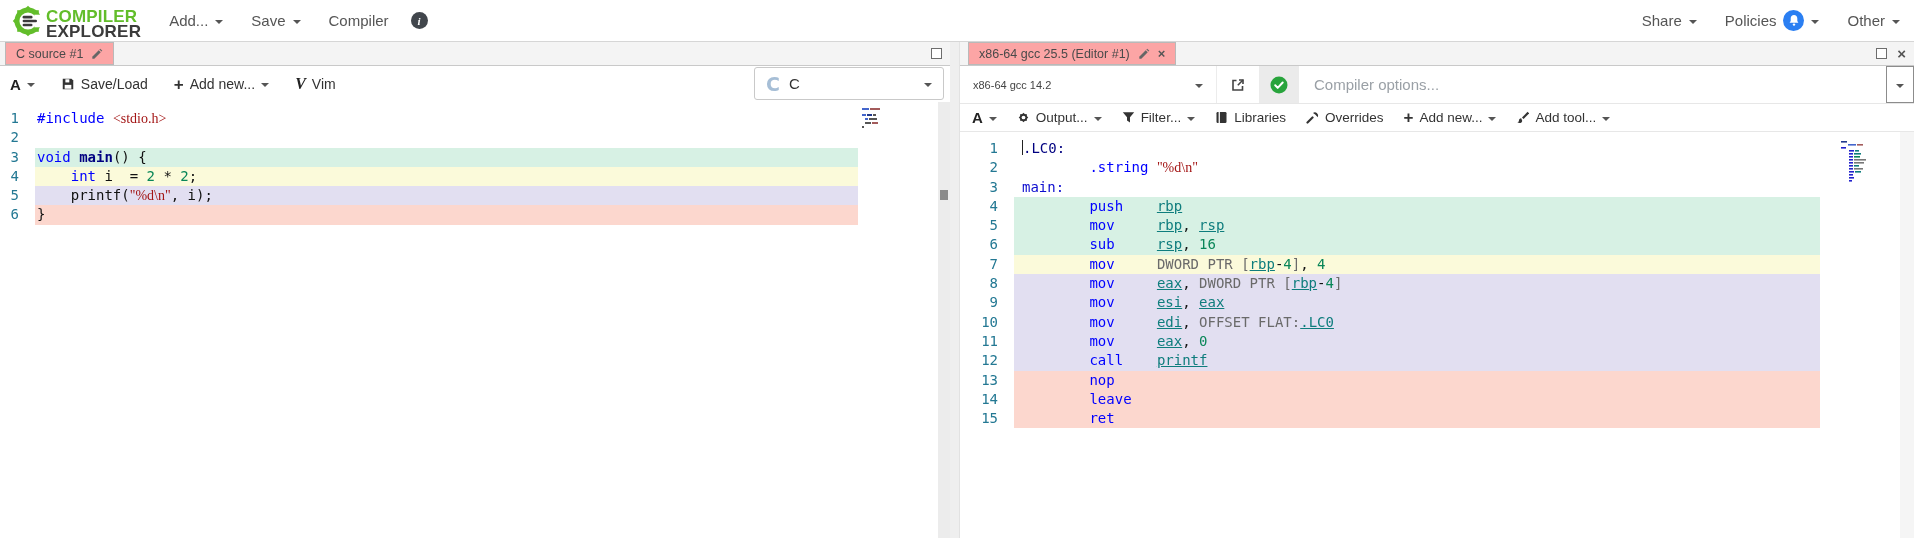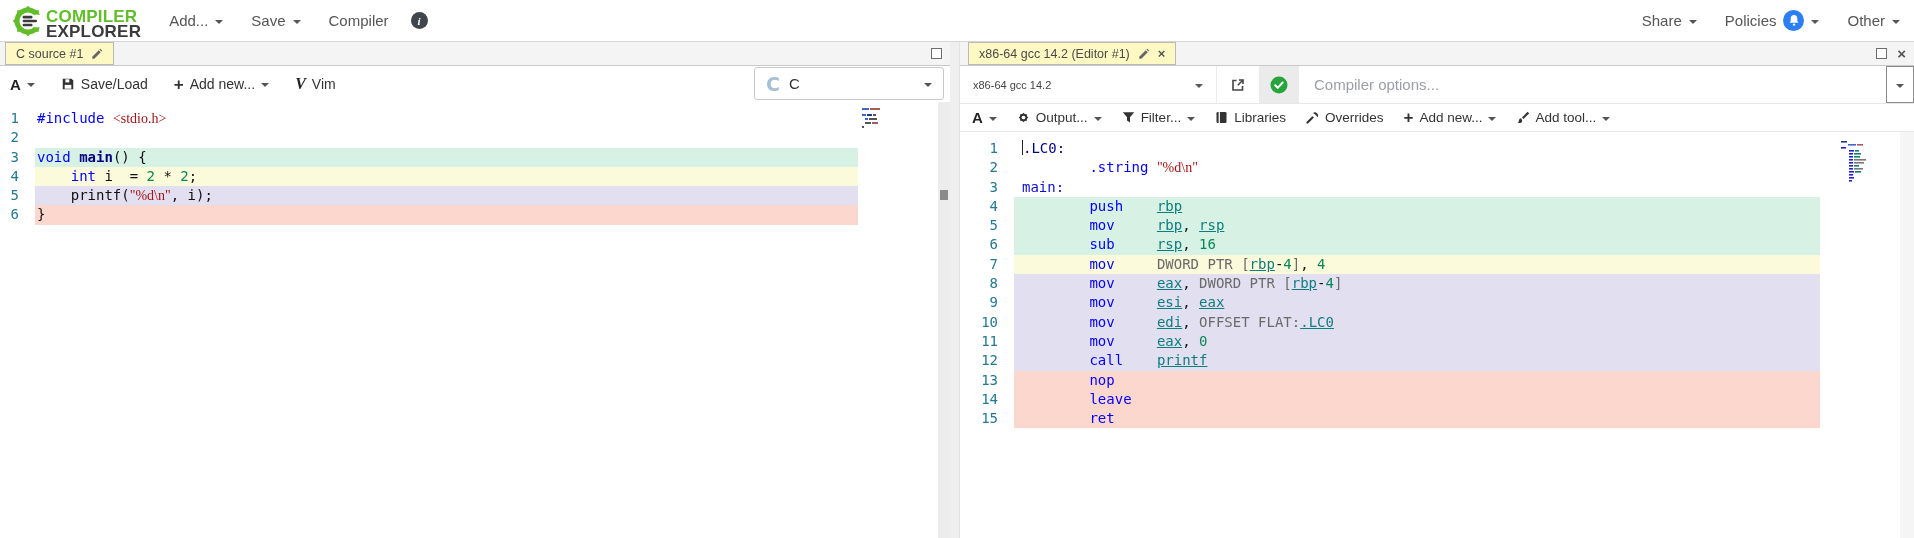--- a/index.html
+++ b/index.html
@@ -30,7 +30,7 @@
   
   .pane-header{height:24px;background:#f4f4f4;border-bottom:1px solid #c9c9c9;
     display:flex;align-items:stretch;padding-left:5px;position:relative;box-sizing:border-box;}
-  .tab{display:flex;align-items:center;gap:8px;background:#fef9c3;border:1px solid #b9b9b9;
+  .tab{display:flex;align-items:center;gap:8px;background:#fca5a5;border:1px solid #b9b9b9;
     padding:0 10px;font-size:12.5px;color:#4a4a4a;box-sizing:border-box;white-space:nowrap;}
   .hdr-icons{position:absolute;right:8px;top:0;bottom:1px;display:flex;align-items:center;gap:10px;}
   .max-icon{width:9px;height:9px;border:1.5px solid #6d6d6d;background:#fff;}

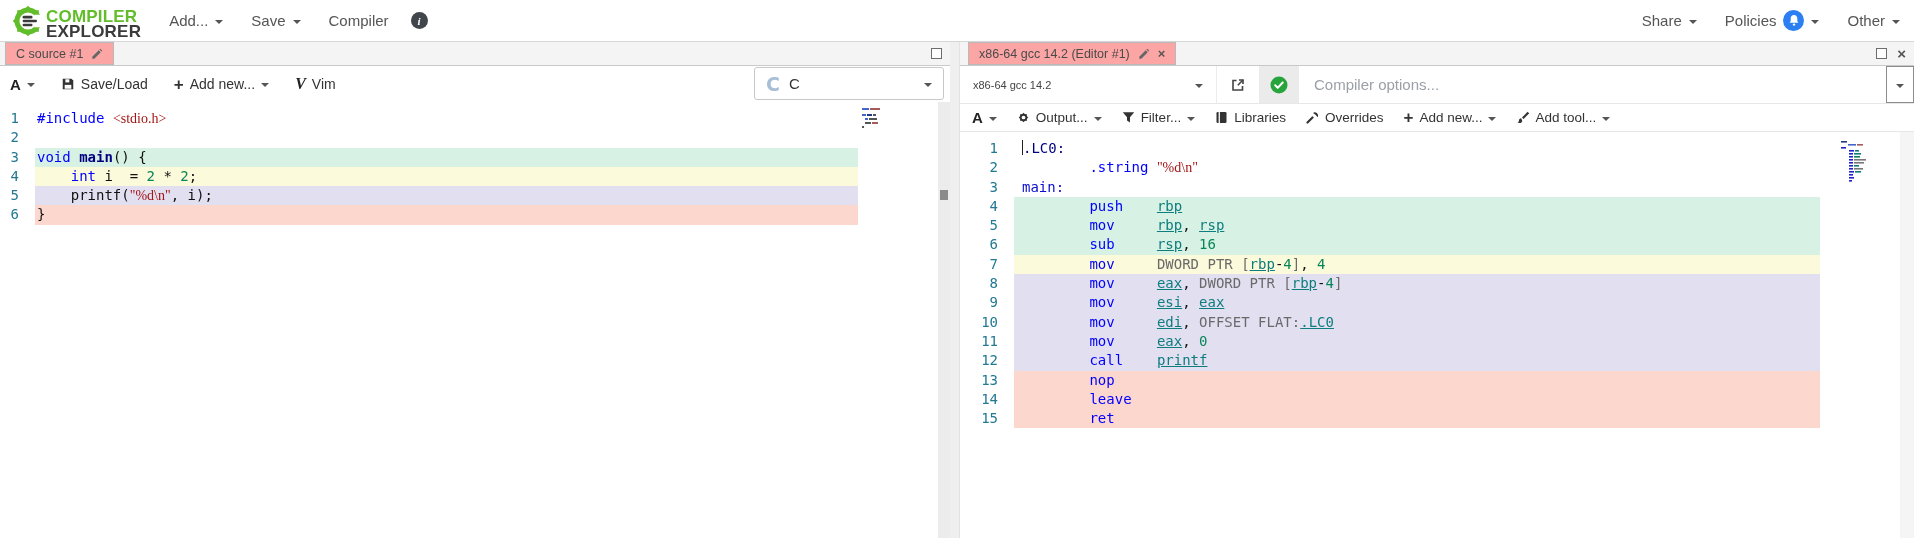--- a/index.html
+++ b/index.html
@@ -216,7 +216,7 @@
   <div class="pane-right">
     <div class="pane-header" style="padding-left:8px;">
       <div class="tab">
-        <span>x86-64 gcc 14.2 (Editor #1)</span>
+        <span>x86-64 gcc 25.5 (Editor #1)</span>
         <span>
           <svg width="12" height="12" viewBox="0 0 14 14">
               <path d="M1.5 12.5v-2.4L9 2.6l2.4 2.4-7.5 7.5H1.5z" fill="#666"></path>

